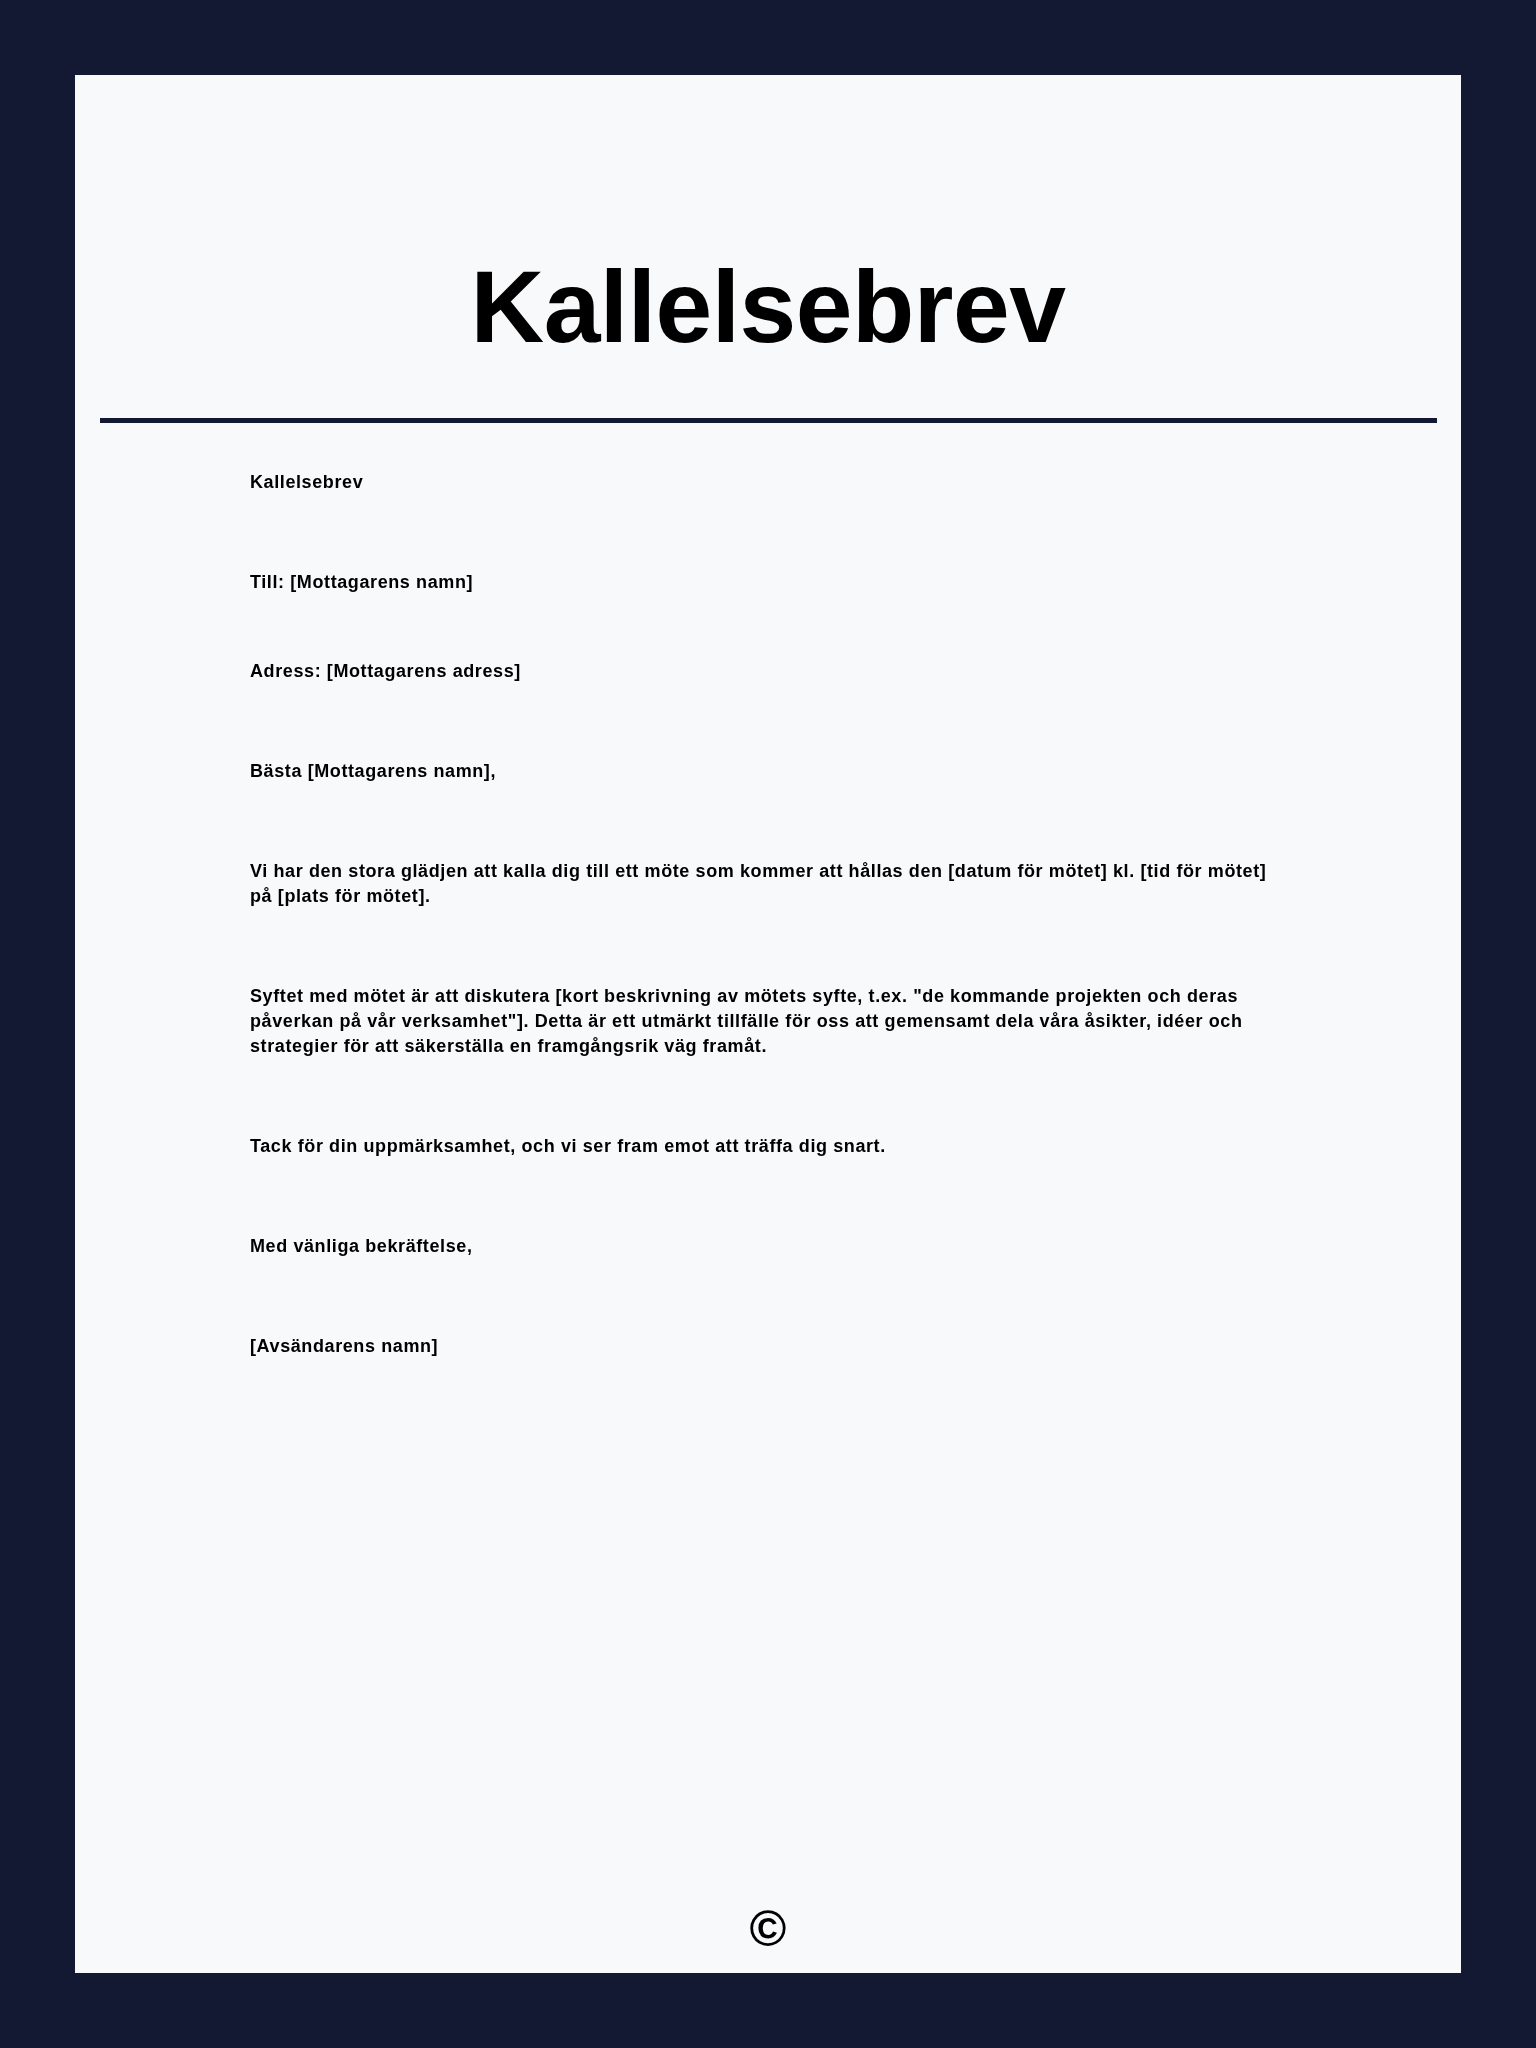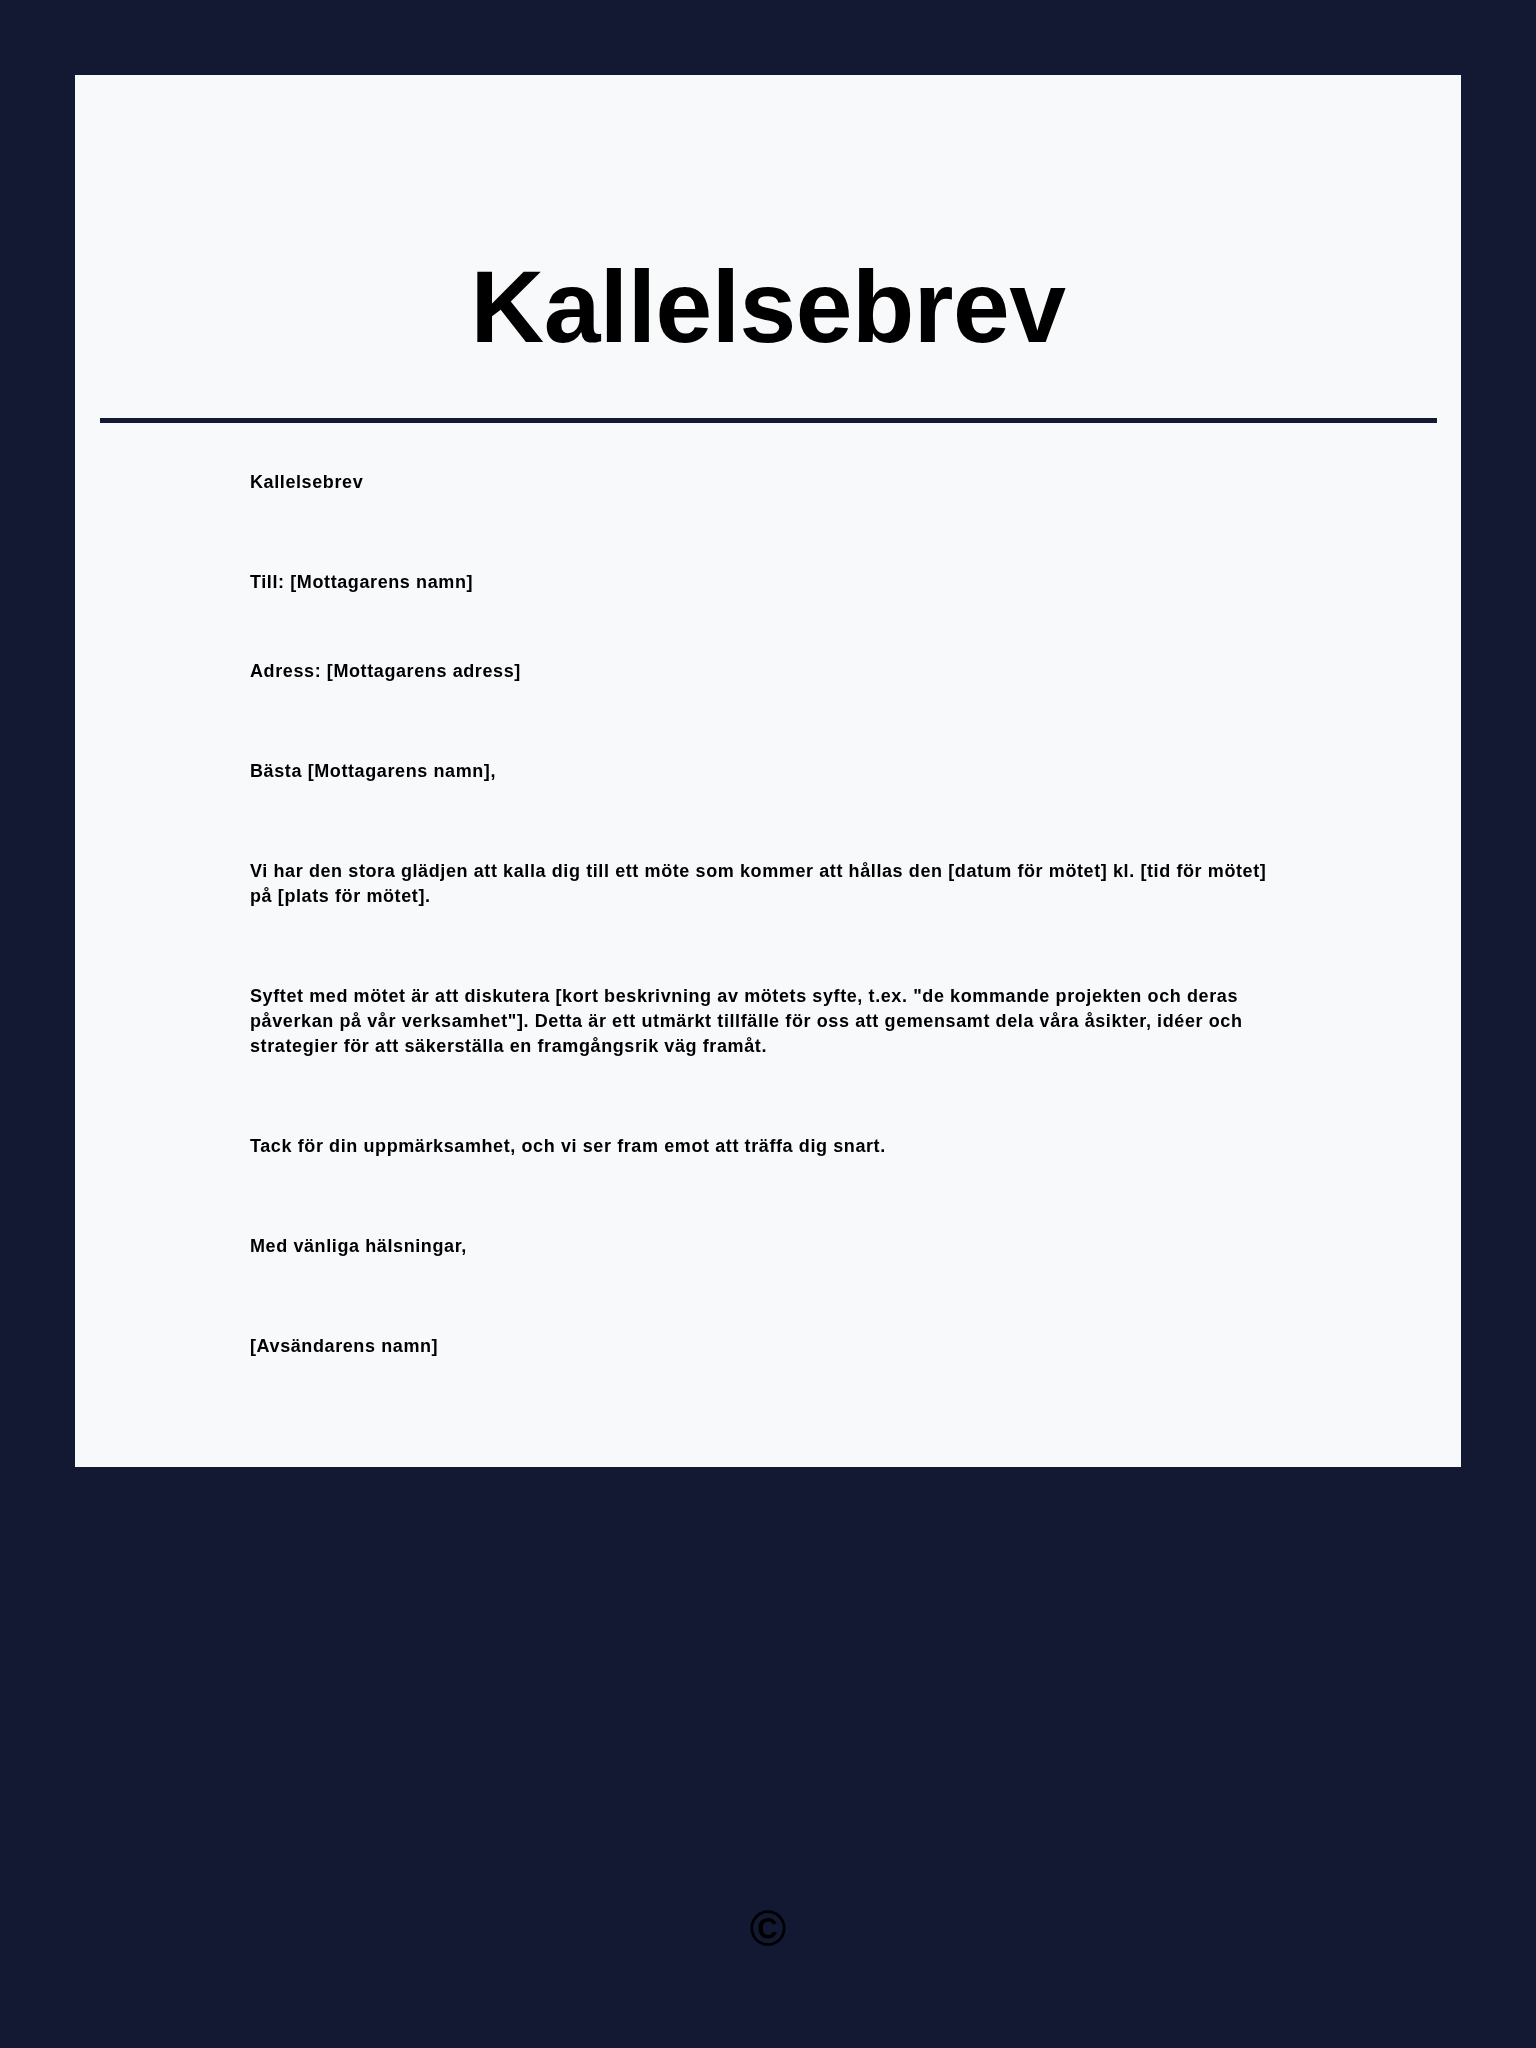--- a/index.html
+++ b/index.html
@@ -19,7 +19,7 @@
     left: 75px;
     top: 75px;
     width: 1386px;
-    height: 1392px;
+    height: 1898px;
     background: #f7f9fb;
   }
   .doc-title {

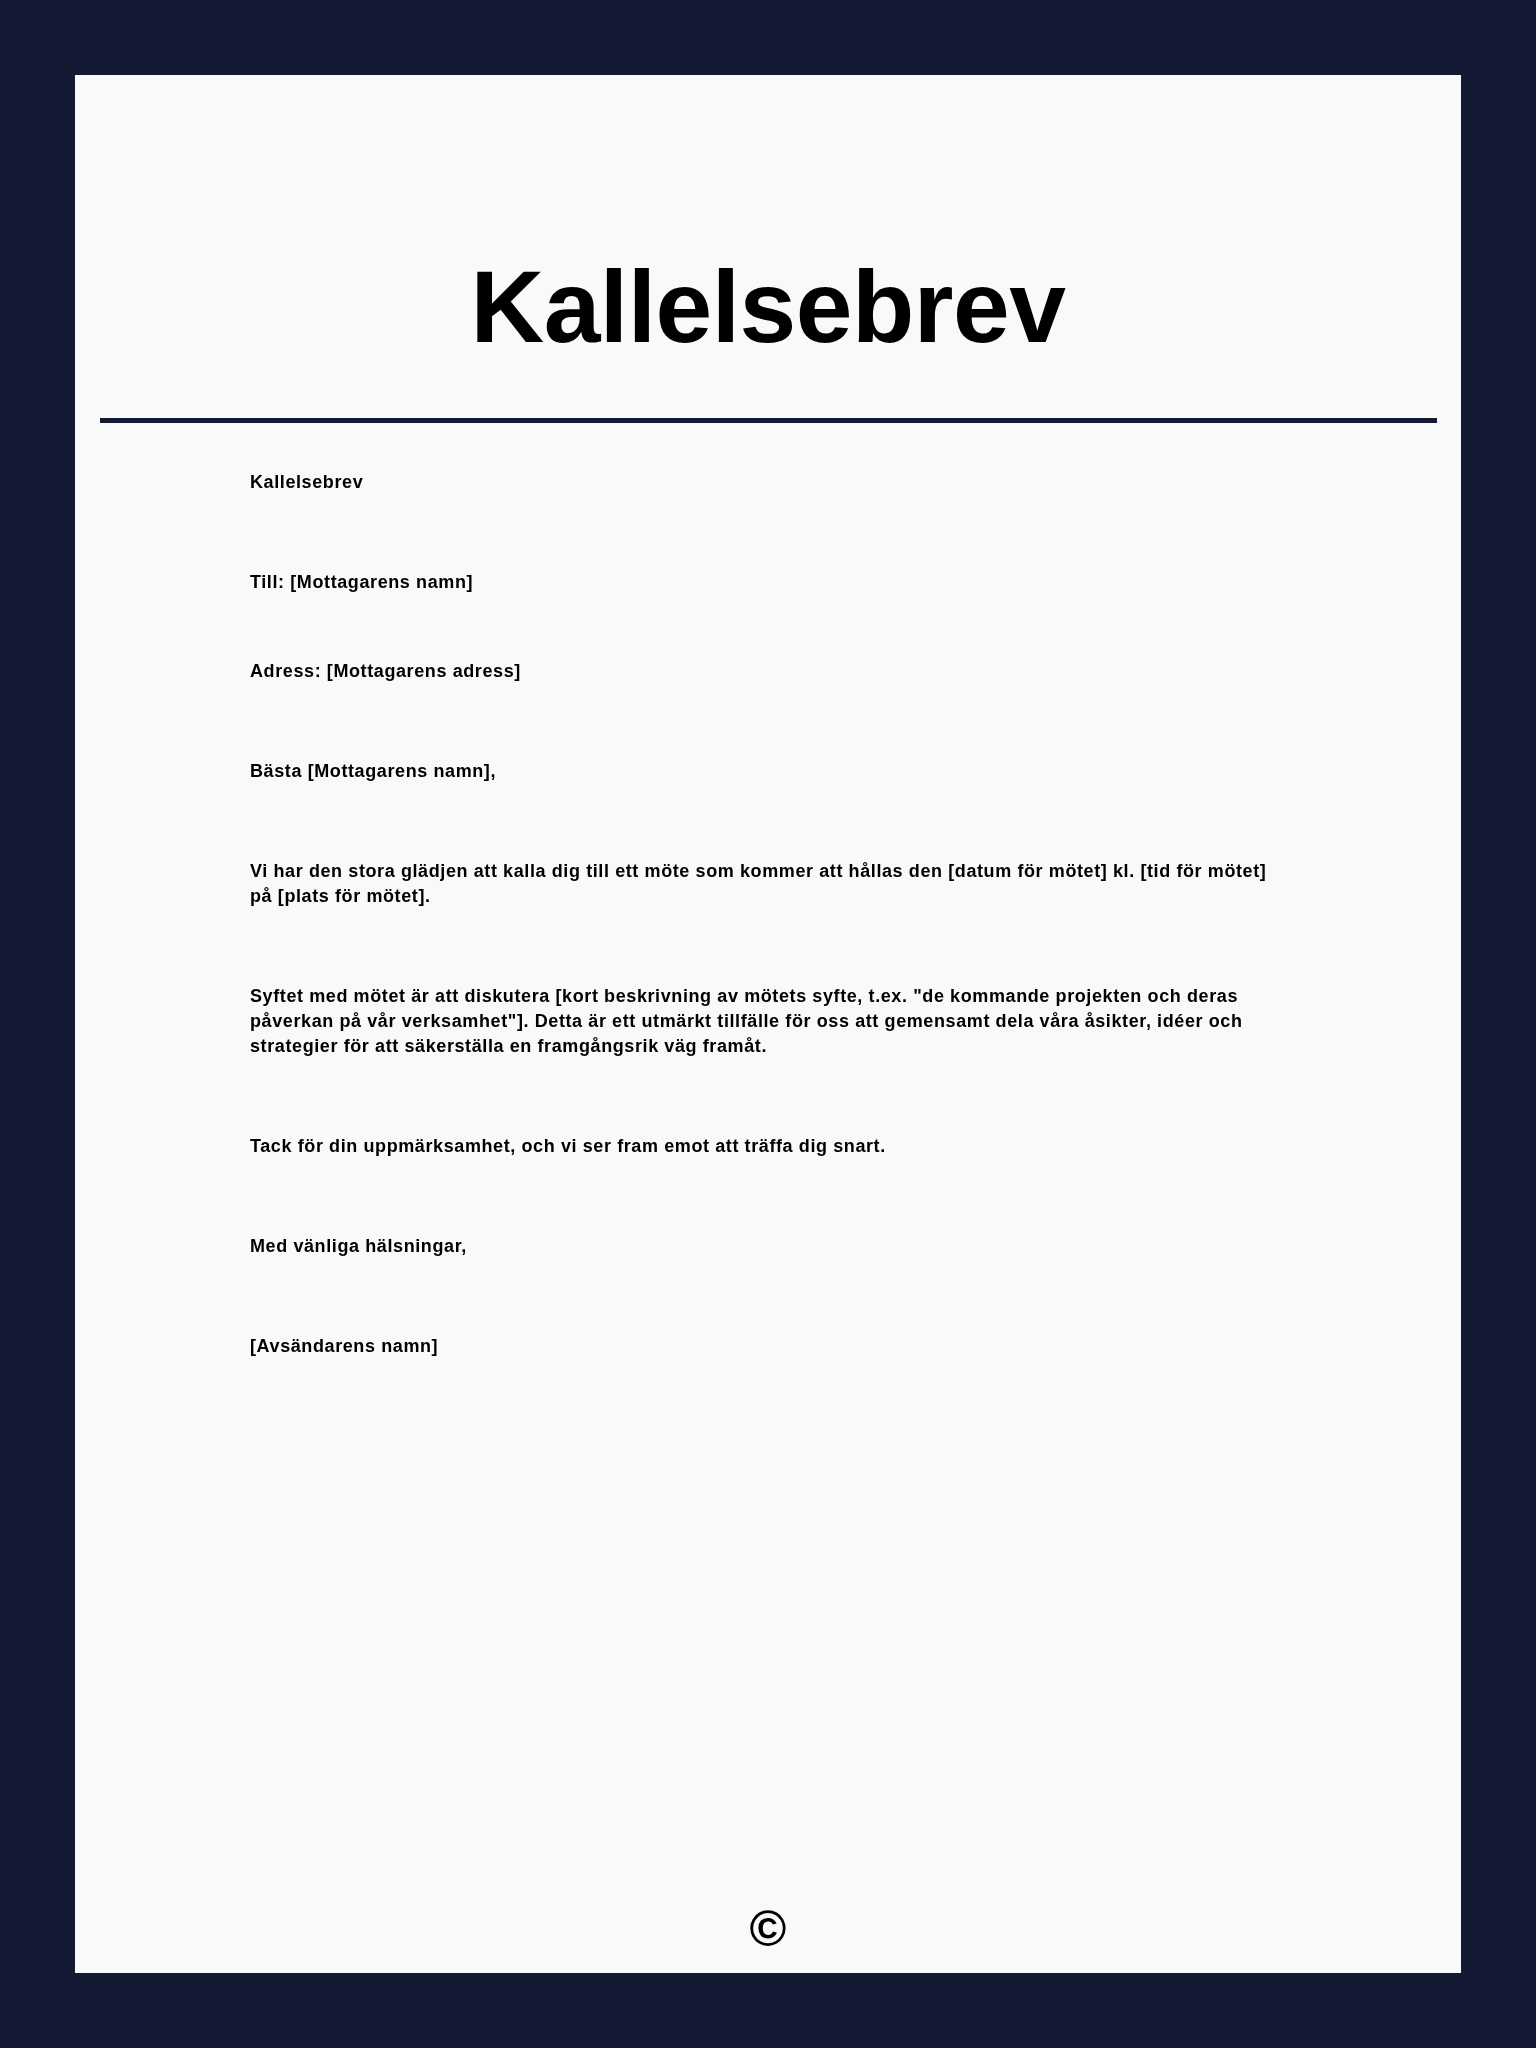--- a/index.html
+++ b/index.html
@@ -89,7 +89,7 @@
     <p>Vi har den stora glädjen att kalla dig till ett möte som kommer att hållas den [datum för mötet] kl. [tid för mötet] på [plats för mötet].</p>
     <p>Syftet med mötet är att diskutera [kort beskrivning av mötets syfte, t.ex. "de kommande projekten och deras påverkan på vår verksamhet"]. Detta är ett utmärkt tillfälle för oss att gemensamt dela våra åsikter, idéer och strategier för att säkerställa en framgångsrik väg framåt.</p>
     <p>Tack för din uppmärksamhet, och vi ser fram emot att träffa dig snart.</p>
-    <p>Med vänliga hälsningar,</p>
+    <p>Med vänliga bekräftelse,</p>
     <p>[Avsändarens namn]</p>
   </div>
 

